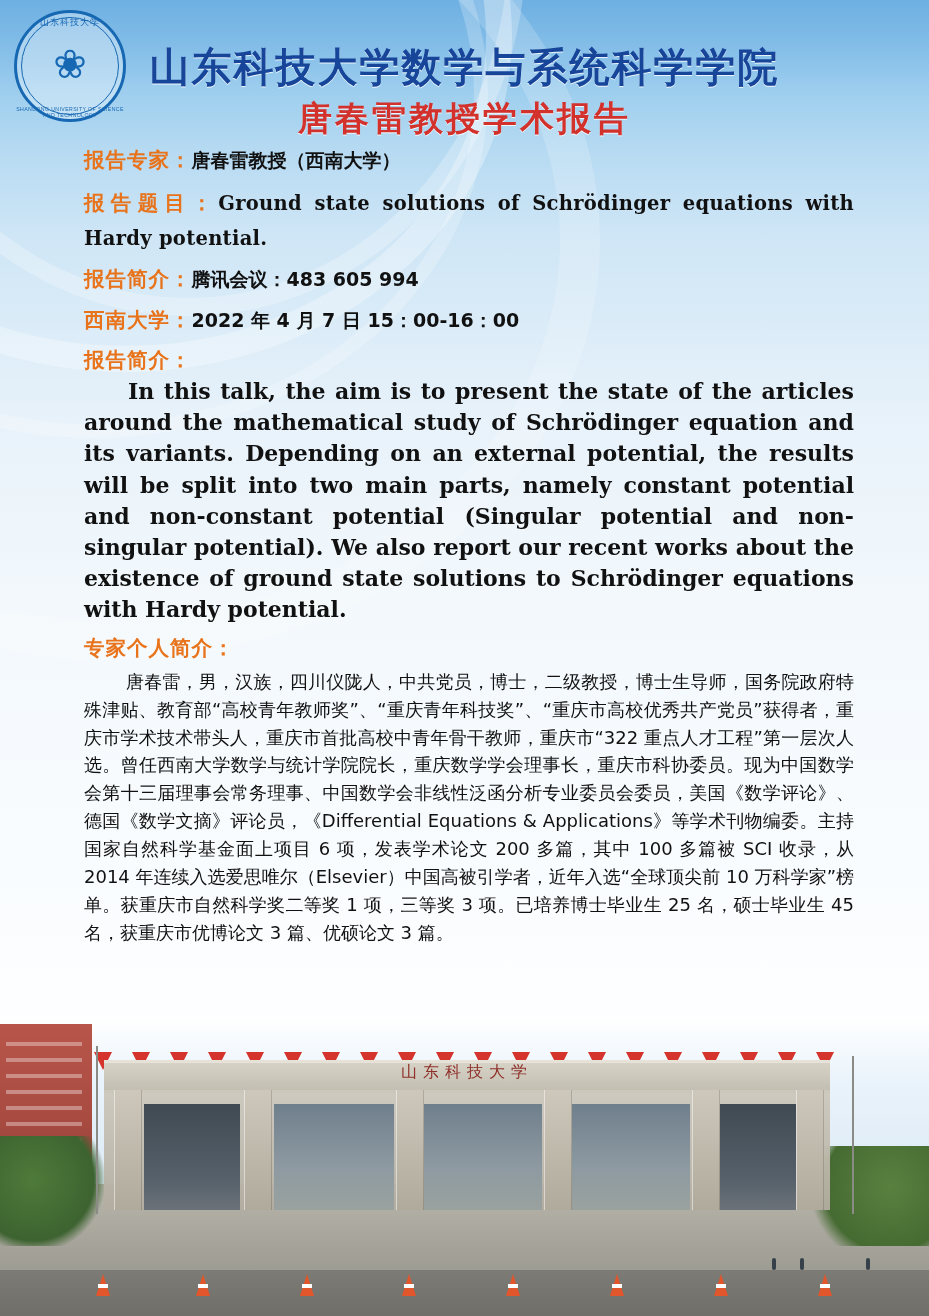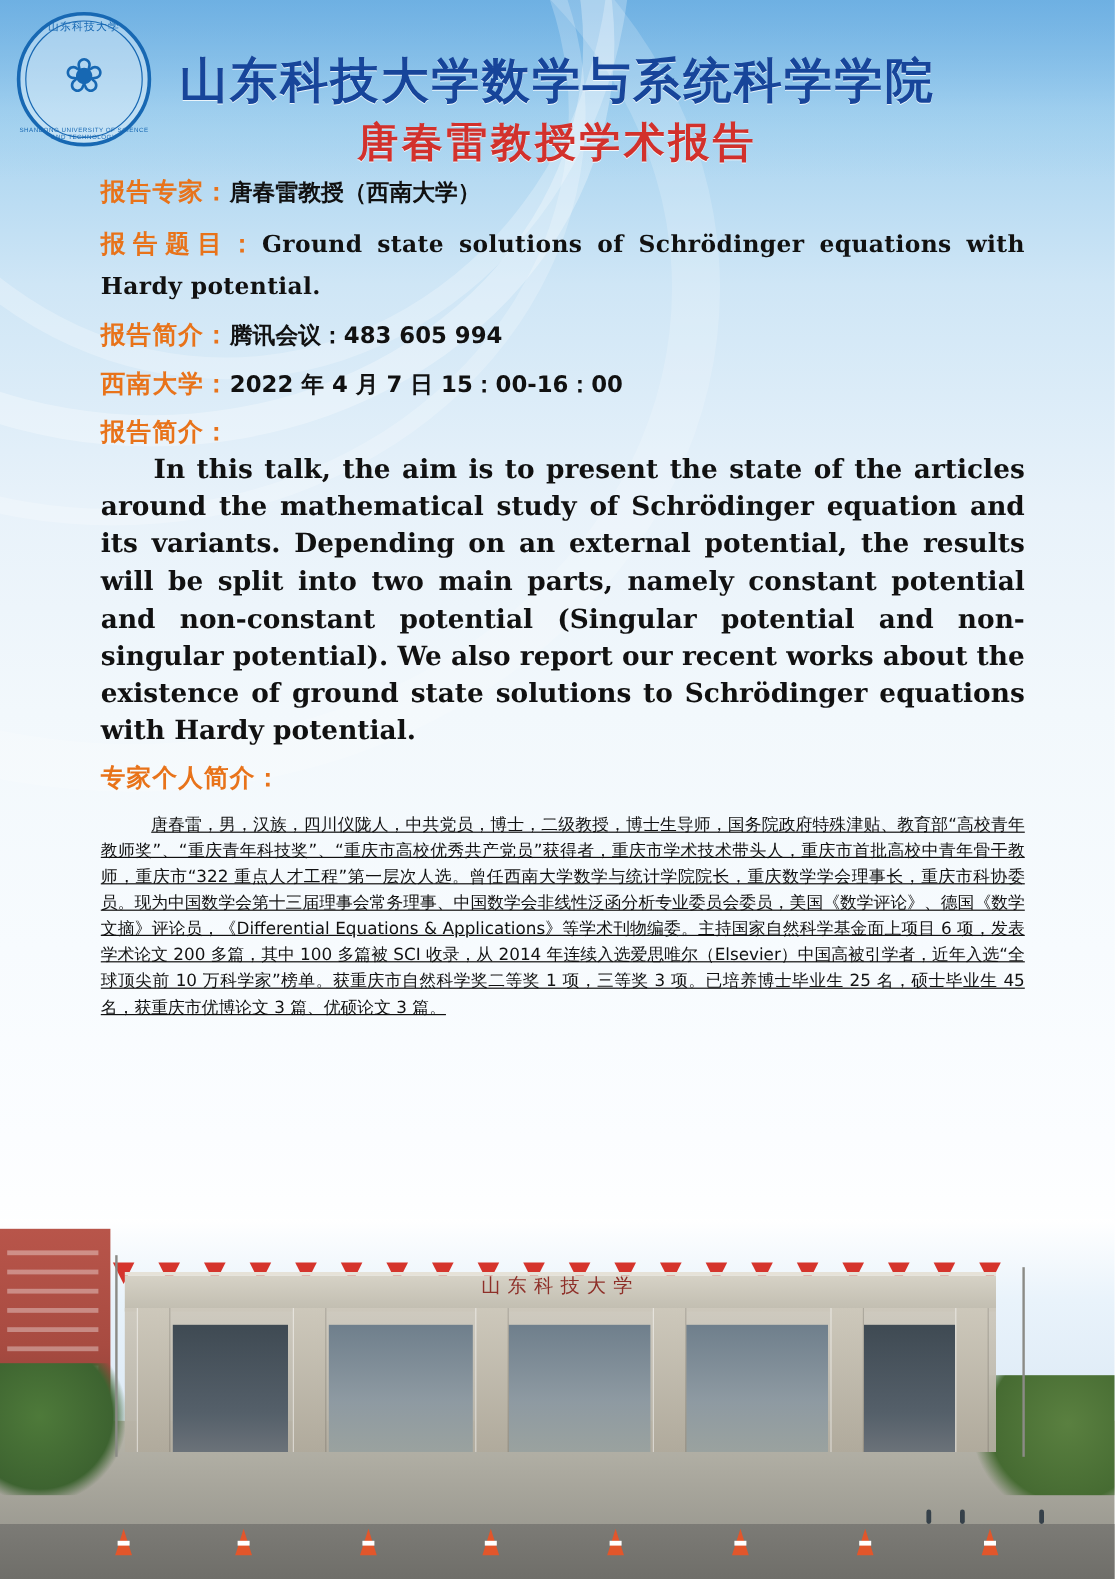--- a/index.html
+++ b/index.html
@@ -169,13 +169,12 @@
   }
   .bio {
     font-family: "DejaVu Sans", sans-serif;
-    font-size: 14px;
+    font-size: 18px;
     color: #111;
     line-height: 1.55;
     text-align: justify;
     text-indent: 42px;
-    margin-top: 16px;
-    text-decoration: underline;
+    margin-top: 6px;
   }
 
   

